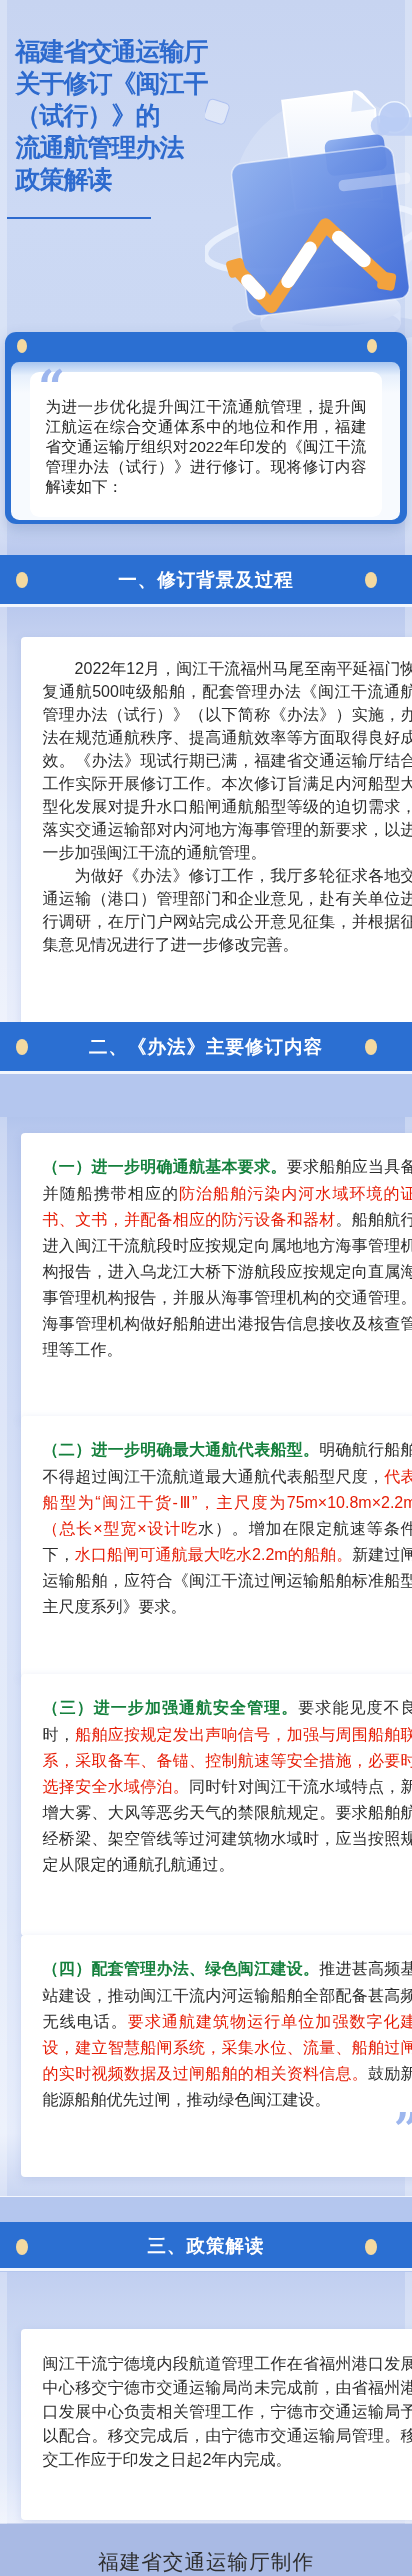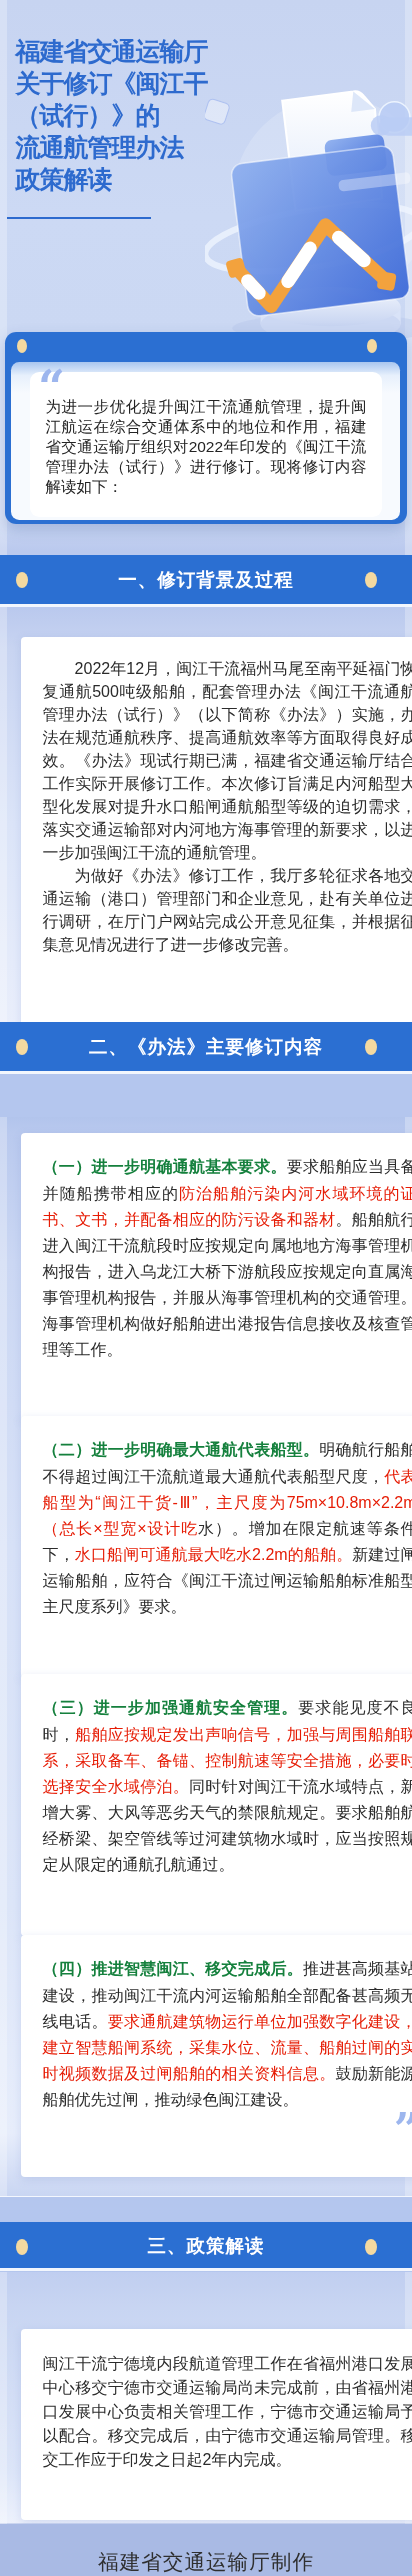--- a/index.html
+++ b/index.html
@@ -179,7 +179,7 @@
   <div class="card item" id="item-2"><span class="b">（二）进一步明确最大通航代表船型。</span><span>明确航行船舶不得超过闽江干流航道最大通航代表船型尺度，</span><span class="red">代表船型为“闽江干货-Ⅲ”，主尺度为75m×10.8m×2.2m（总长×型宽×设计吃</span><span>水）。增加在限定航速等条件下，</span><span class="red">水口船闸可通航最大吃水2.2m的船舶。</span><span>新建过闸运输船舶，应符合《闽江干流过闸运输船舶标准船型主尺度系列》要求。</span></div>
   <div class="card item" id="item-3"><span class="b">（三）进一步加强通航安全管理。</span><span>要求能见度不良时，</span><span class="red">船舶应按规定发出声响信号，加强与周围船舶联系，采取备车、备锚、控制航速等安全措施，必要时选择安全水域停泊。</span><span>同时针对闽江干流水域特点，新增大雾、大风等恶劣天气的禁限航规定。要求船舶航经桥梁、架空管线等过河建筑物水域时，应当按照规定从限定的通航孔航通过。</span></div>
   <div class="card item" id="item-4">
-    <span><span class="b">（四）推进智慧闽江、移交完成后。</span><span>推进甚高频基站建设，推动闽江干流内河运输船舶全部配备甚高频无线电话。</span><span class="red">要求通航建筑物运行单位加强数字化建设，建立智慧船闸系统，采集水位、流量、船舶过闸的实时视频数据及过闸船舶的相关资料信息。</span><span>鼓励新能源船舶优先过闸，推动绿色闽江建设。</span></span>
+    <span><span class="b">（四）配套管理办法、绿色闽江建设。</span><span>推进甚高频基站建设，推动闽江干流内河运输船舶全部配备甚高频无线电话。</span><span class="red">要求通航建筑物运行单位加强数字化建设，建立智慧船闸系统，采集水位、流量、船舶过闸的实时视频数据及过闸船舶的相关资料信息。</span><span>鼓励新能源船舶优先过闸，推动绿色闽江建设。</span></span>
     <div id="close-quote-row">
       <span class="quote-mark">”</span>
     </div>

